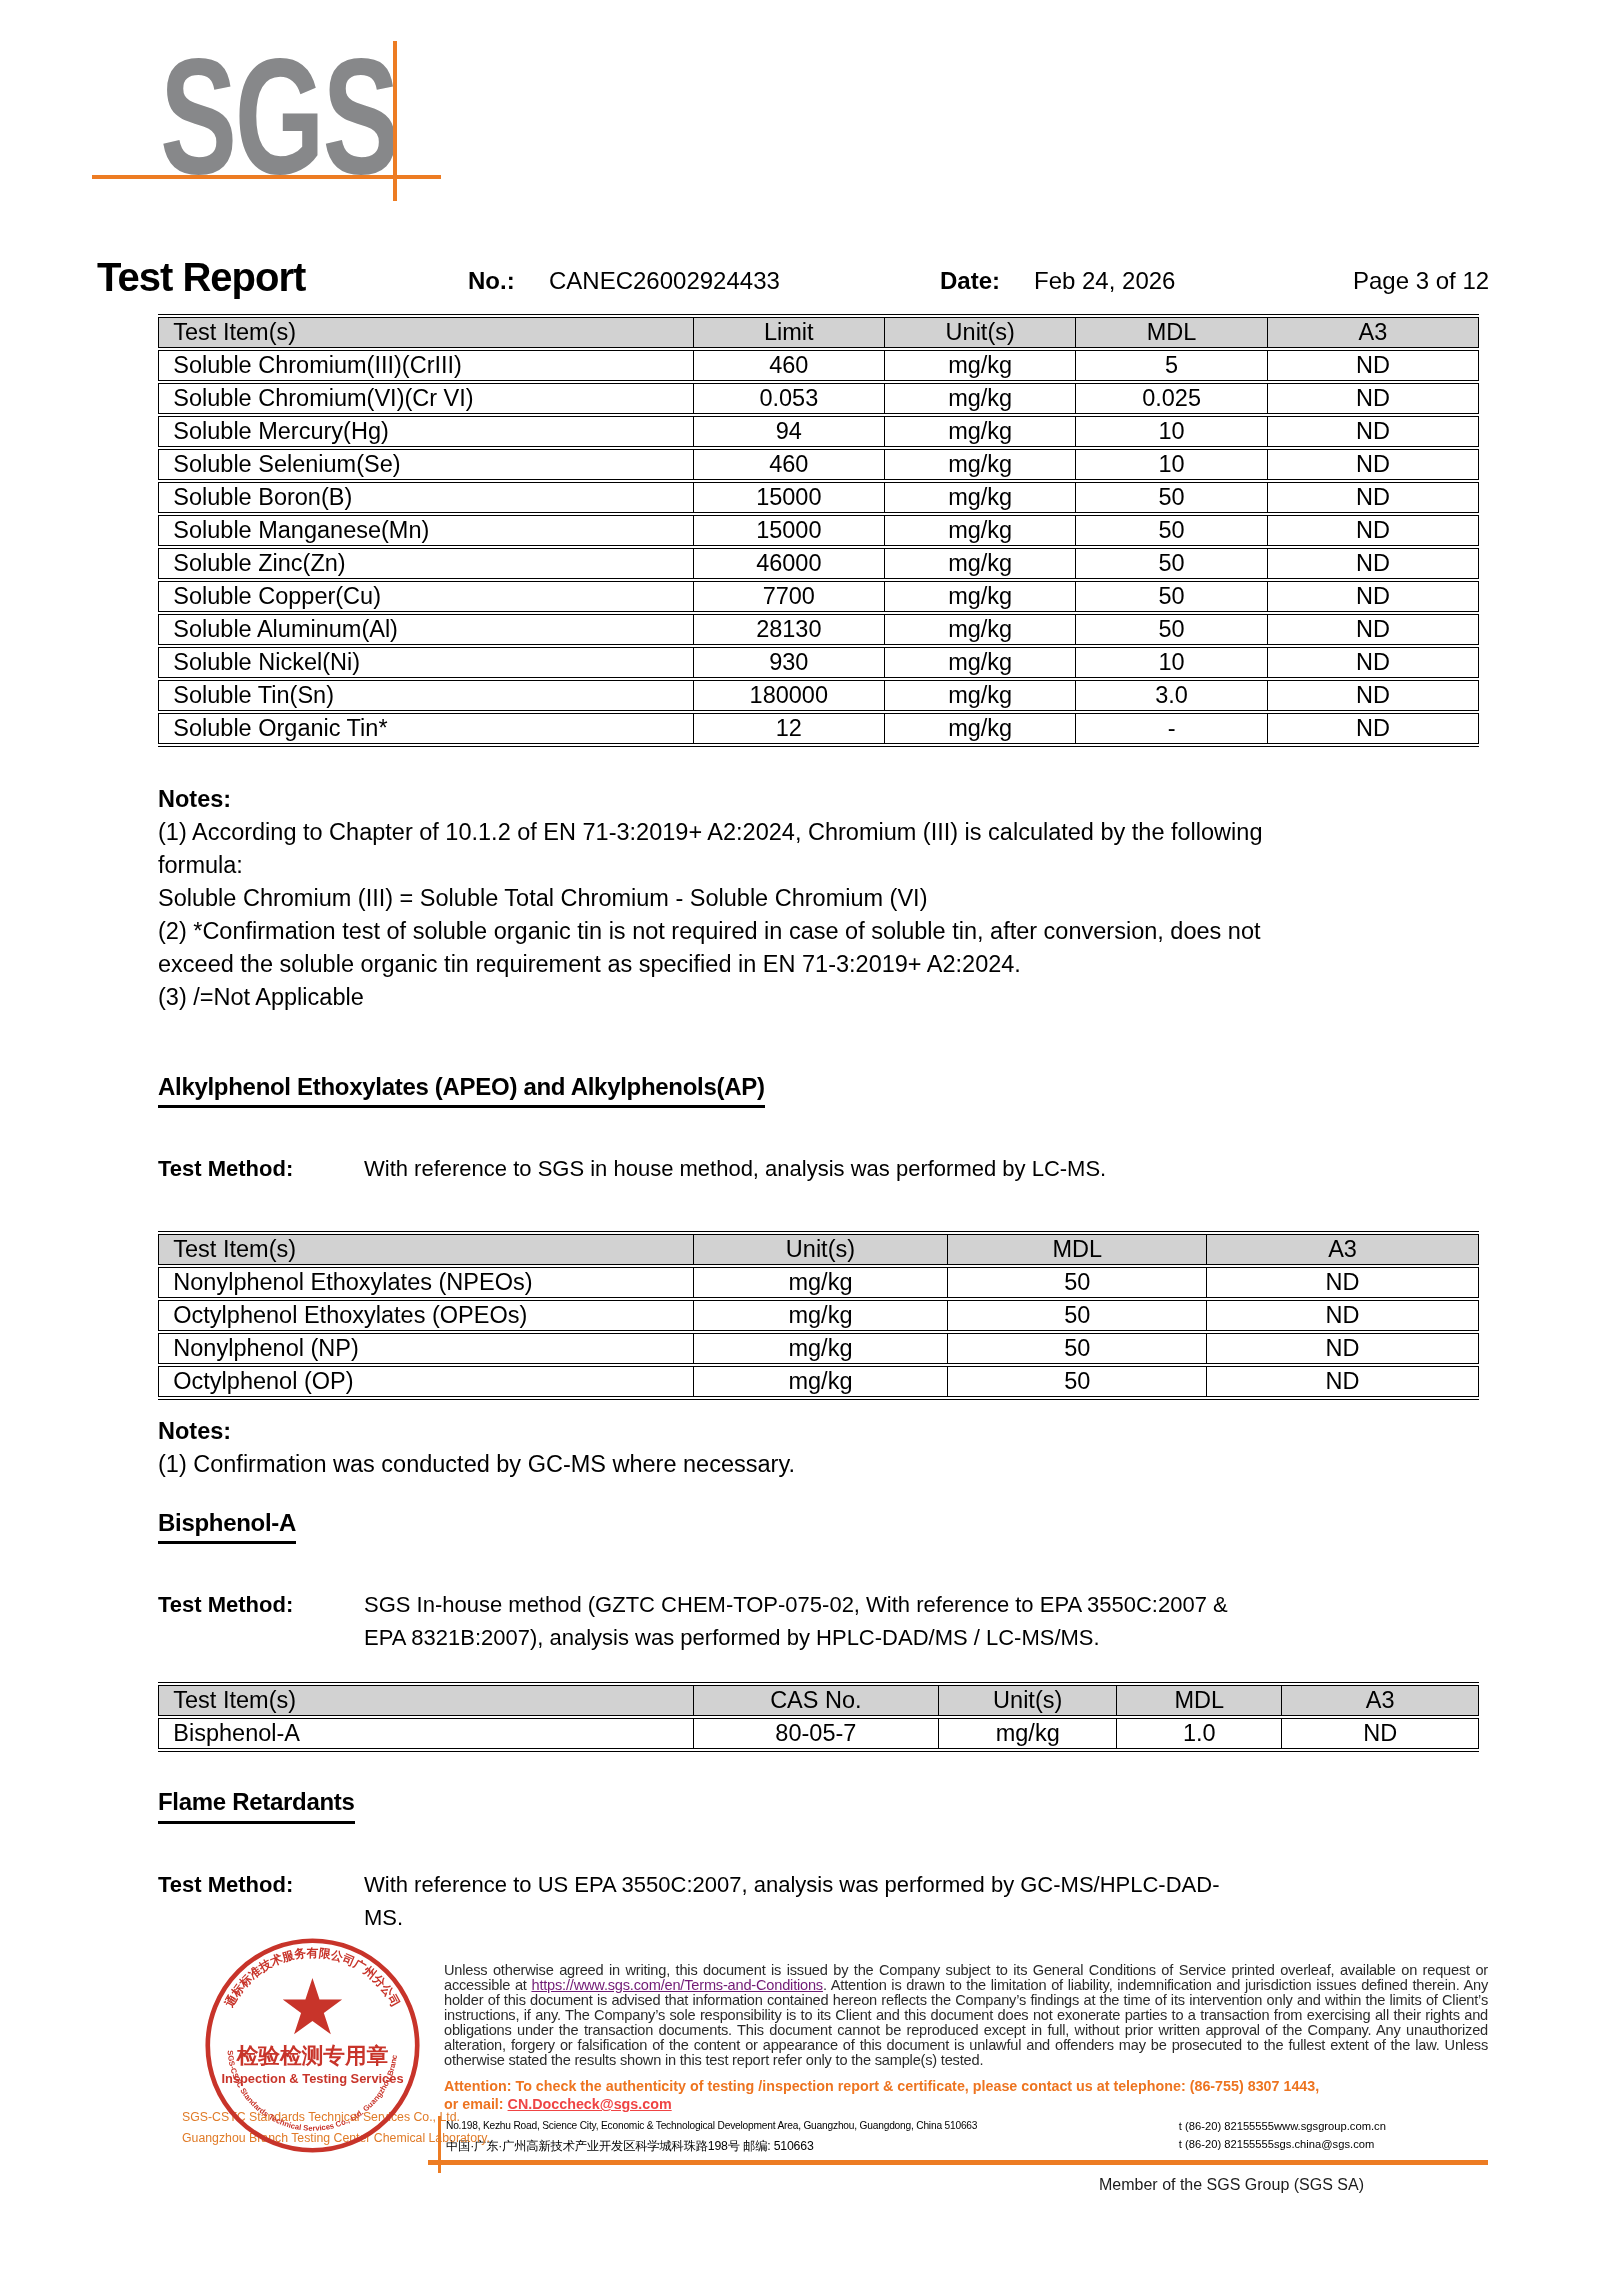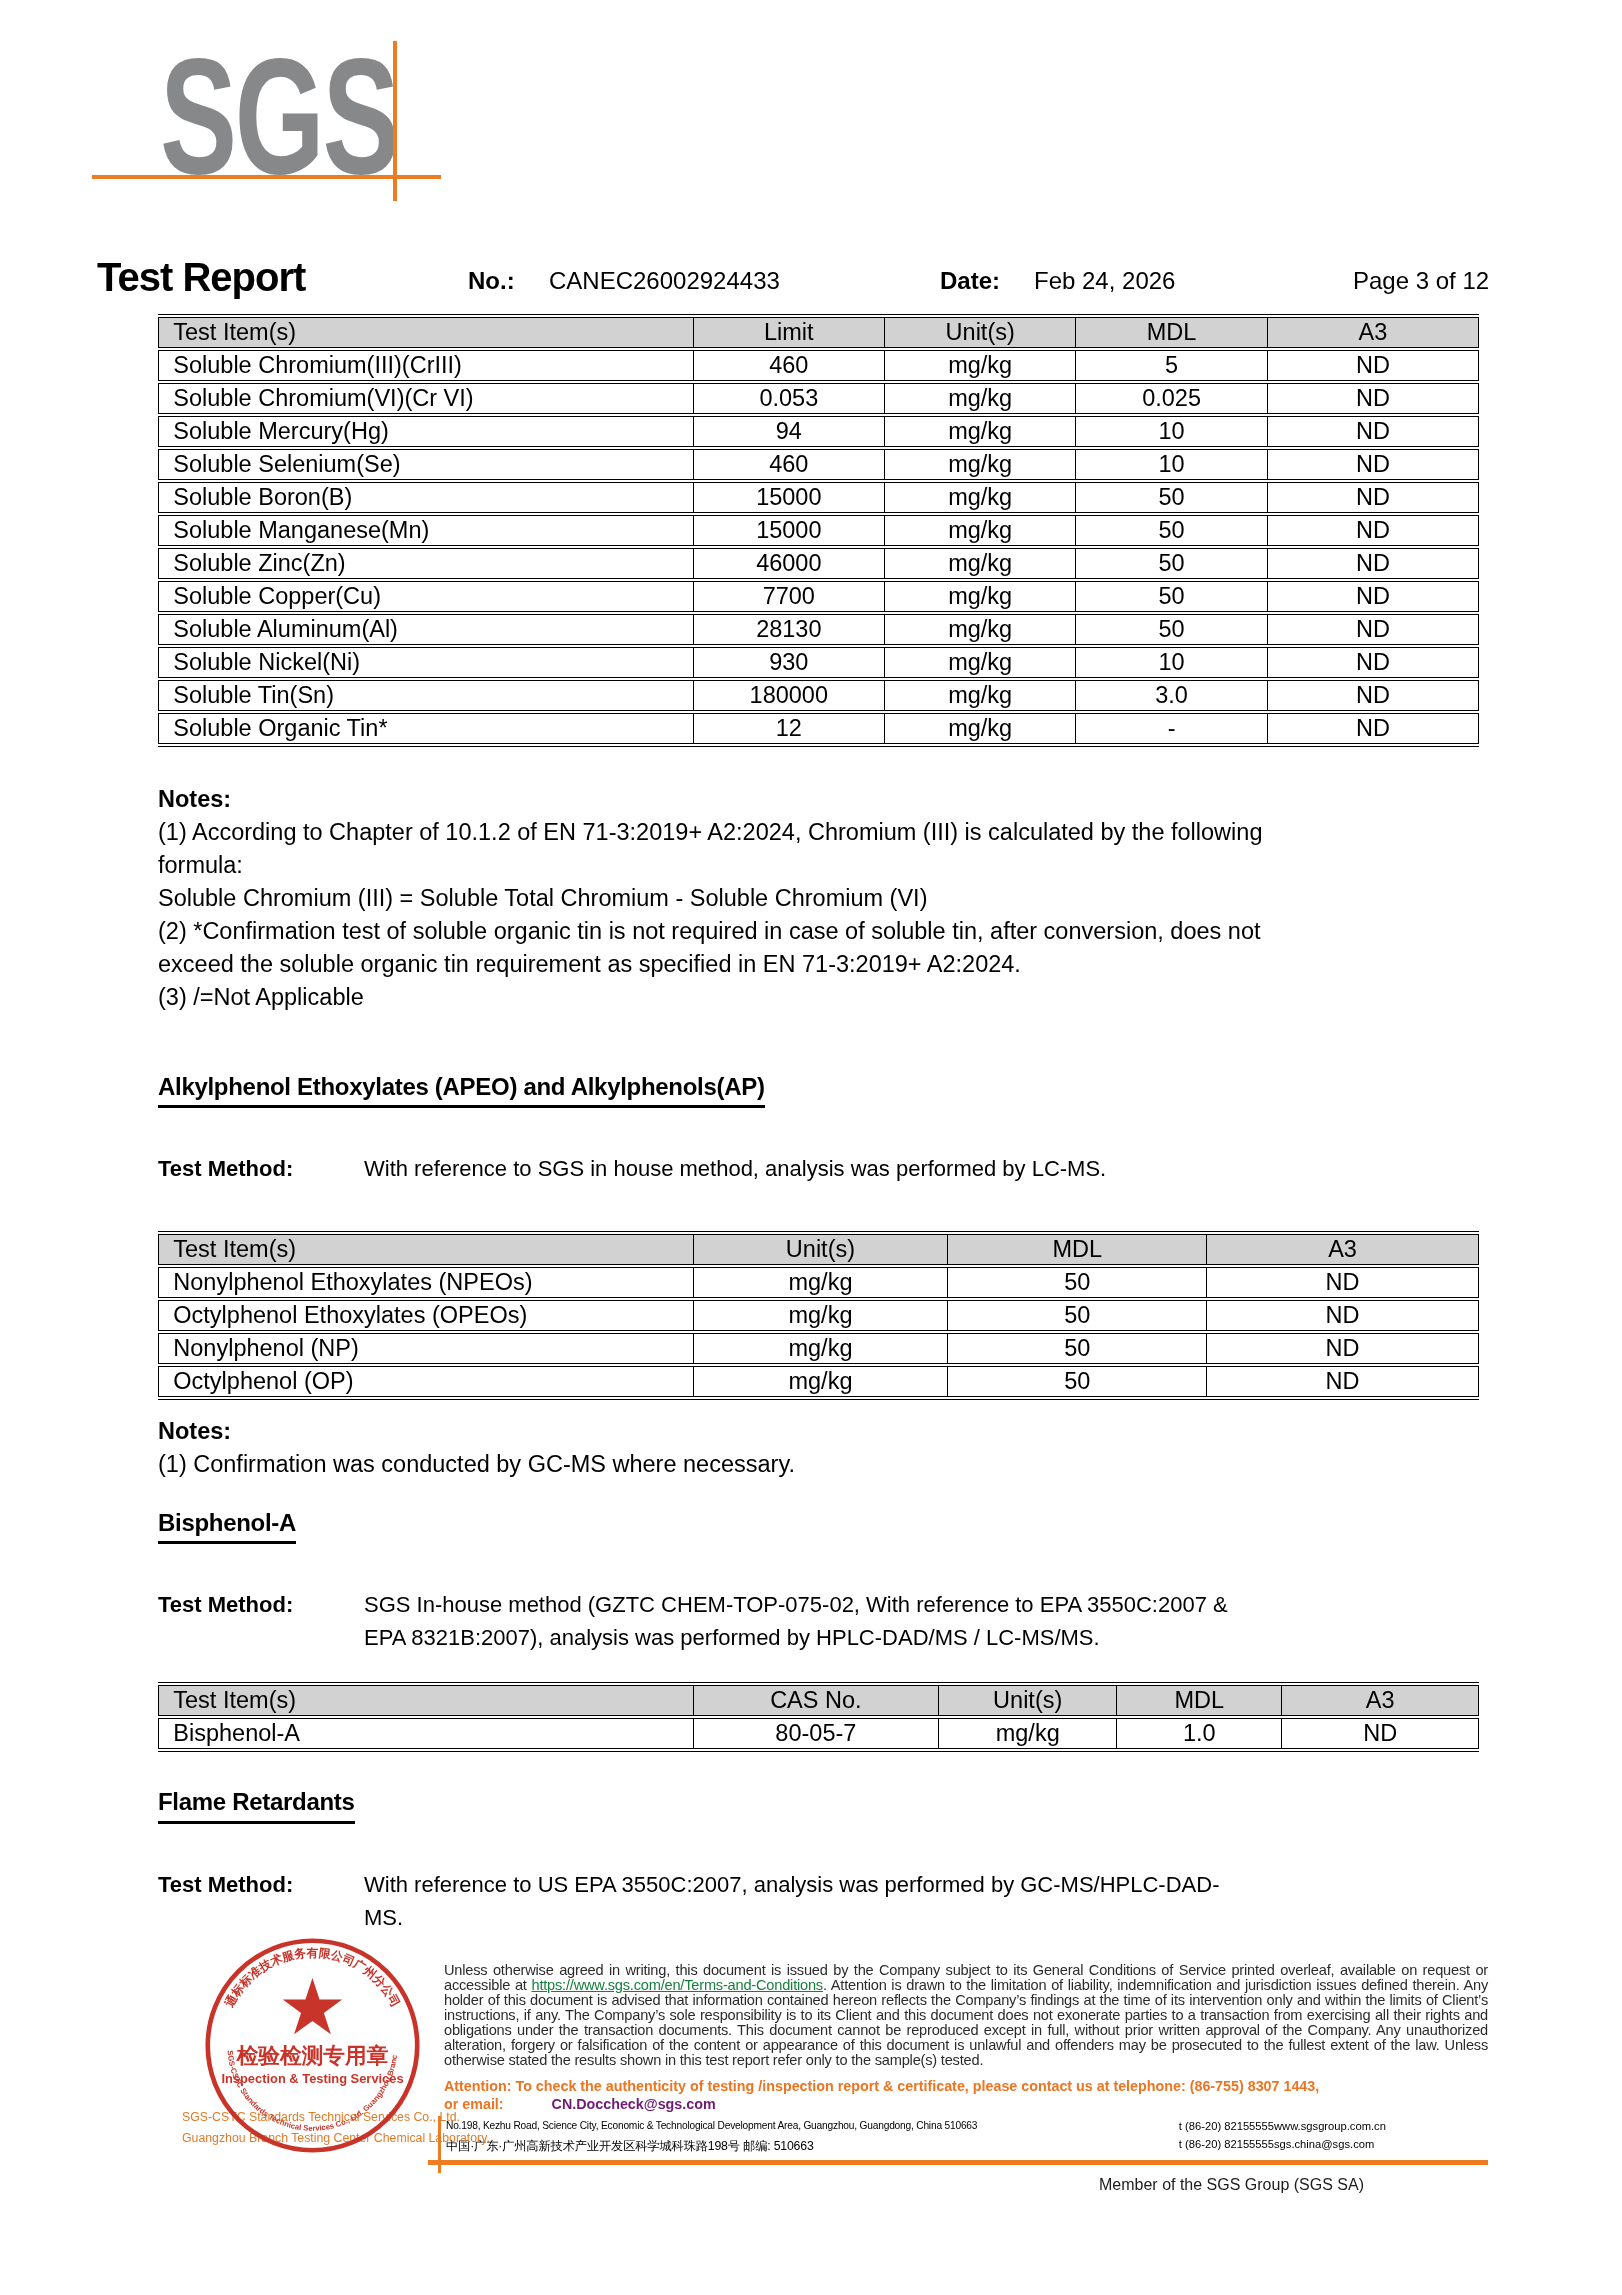--- a/index.html
+++ b/index.html
@@ -64,7 +64,7 @@
   .disclaimer { position:absolute; left:444px; top:1963px; width:1044px;
                 font-size:14.6px; line-height:15px; text-align:justify; color:#2b2b2b;
                 letter-spacing:-0.2px; }
-  .disc-link { text-decoration:underline; color:#15803d; }
+  .disc-link { text-decoration:underline; color:#701a75; }
 
   .attention { position:absolute; left:444px; font-size:14.3px; font-weight:bold; color:#ed7420; white-space:nowrap; }
   .attention.l1 { top:2078px; }

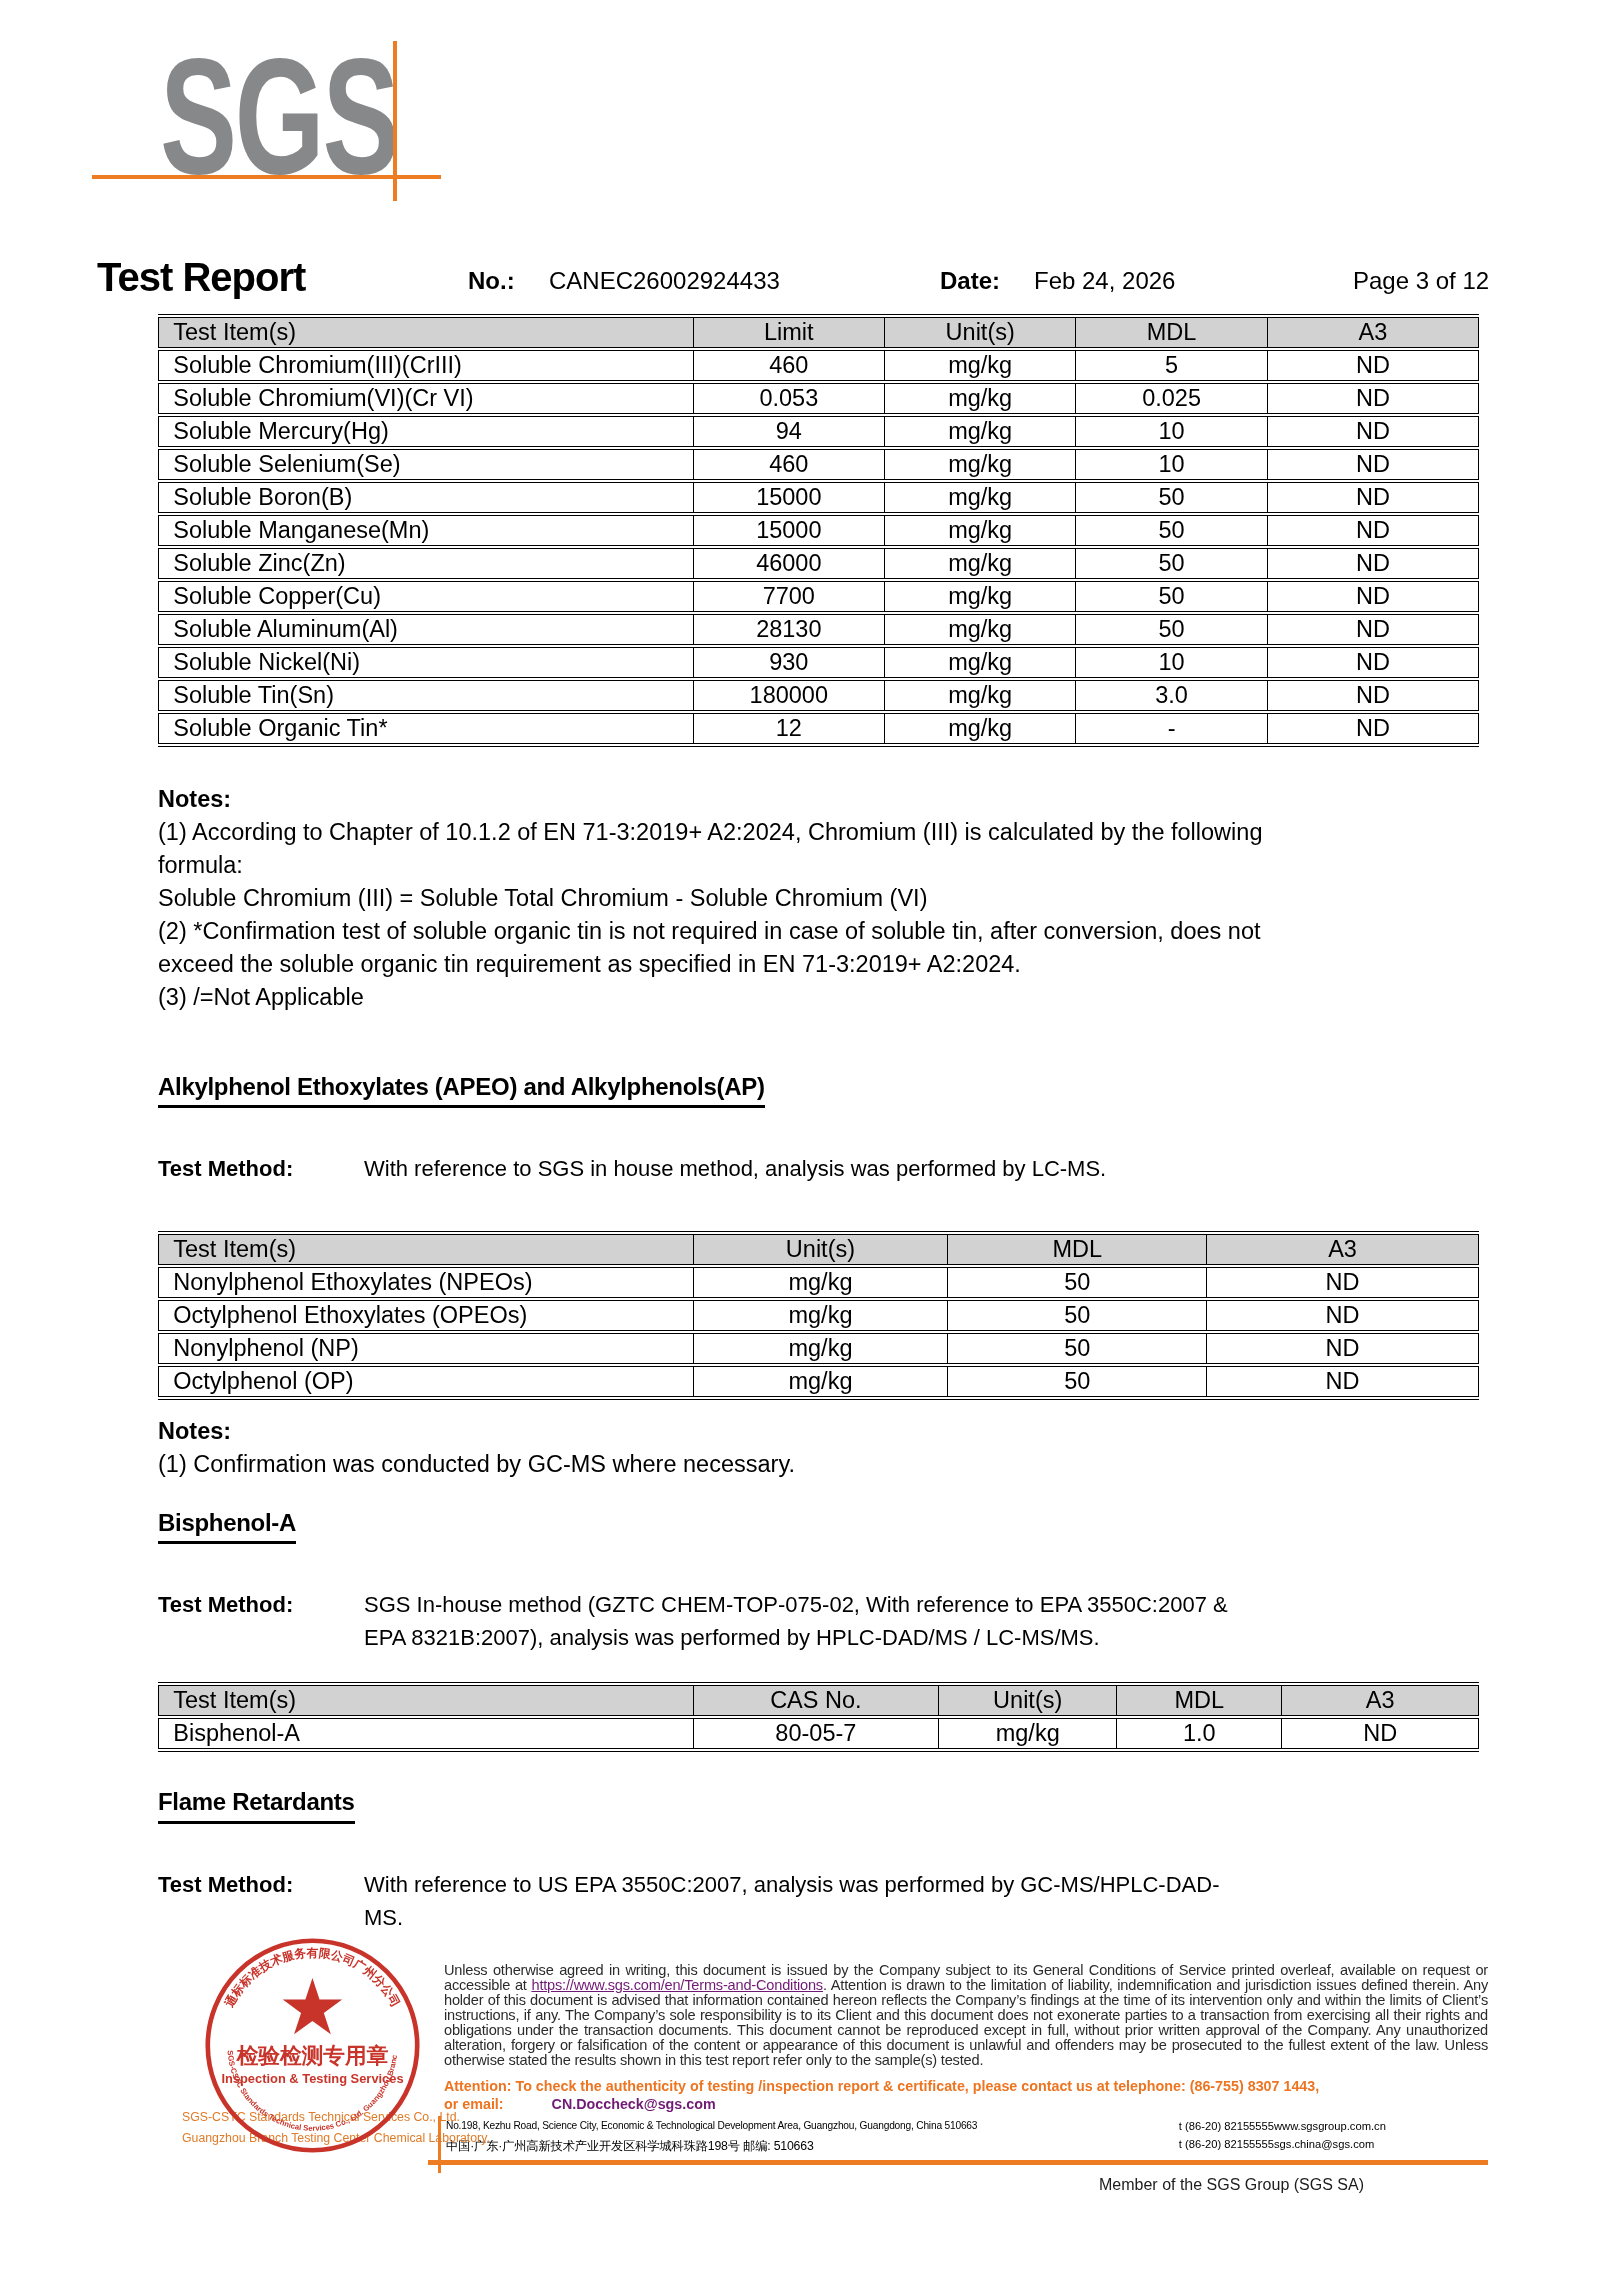--- a/index.html
+++ b/index.html
@@ -69,7 +69,7 @@
   .attention { position:absolute; left:444px; font-size:14.3px; font-weight:bold; color:#ed7420; white-space:nowrap; }
   .attention.l1 { top:2078px; }
   .attention.l2 { top:2096px; }
-  .att-email { color:#701a75;margin-left:44px; }
+  .att-email { text-decoration:underline; color:#ef4444; }
 
   .addr-vline { position:absolute; left:438px; top:2116px; width:2.6px; height:57px; background:#ed7c23; }
   .addr-row { position:absolute; left:446px; width:1043px; display:flex; align-items:flex-start; }

